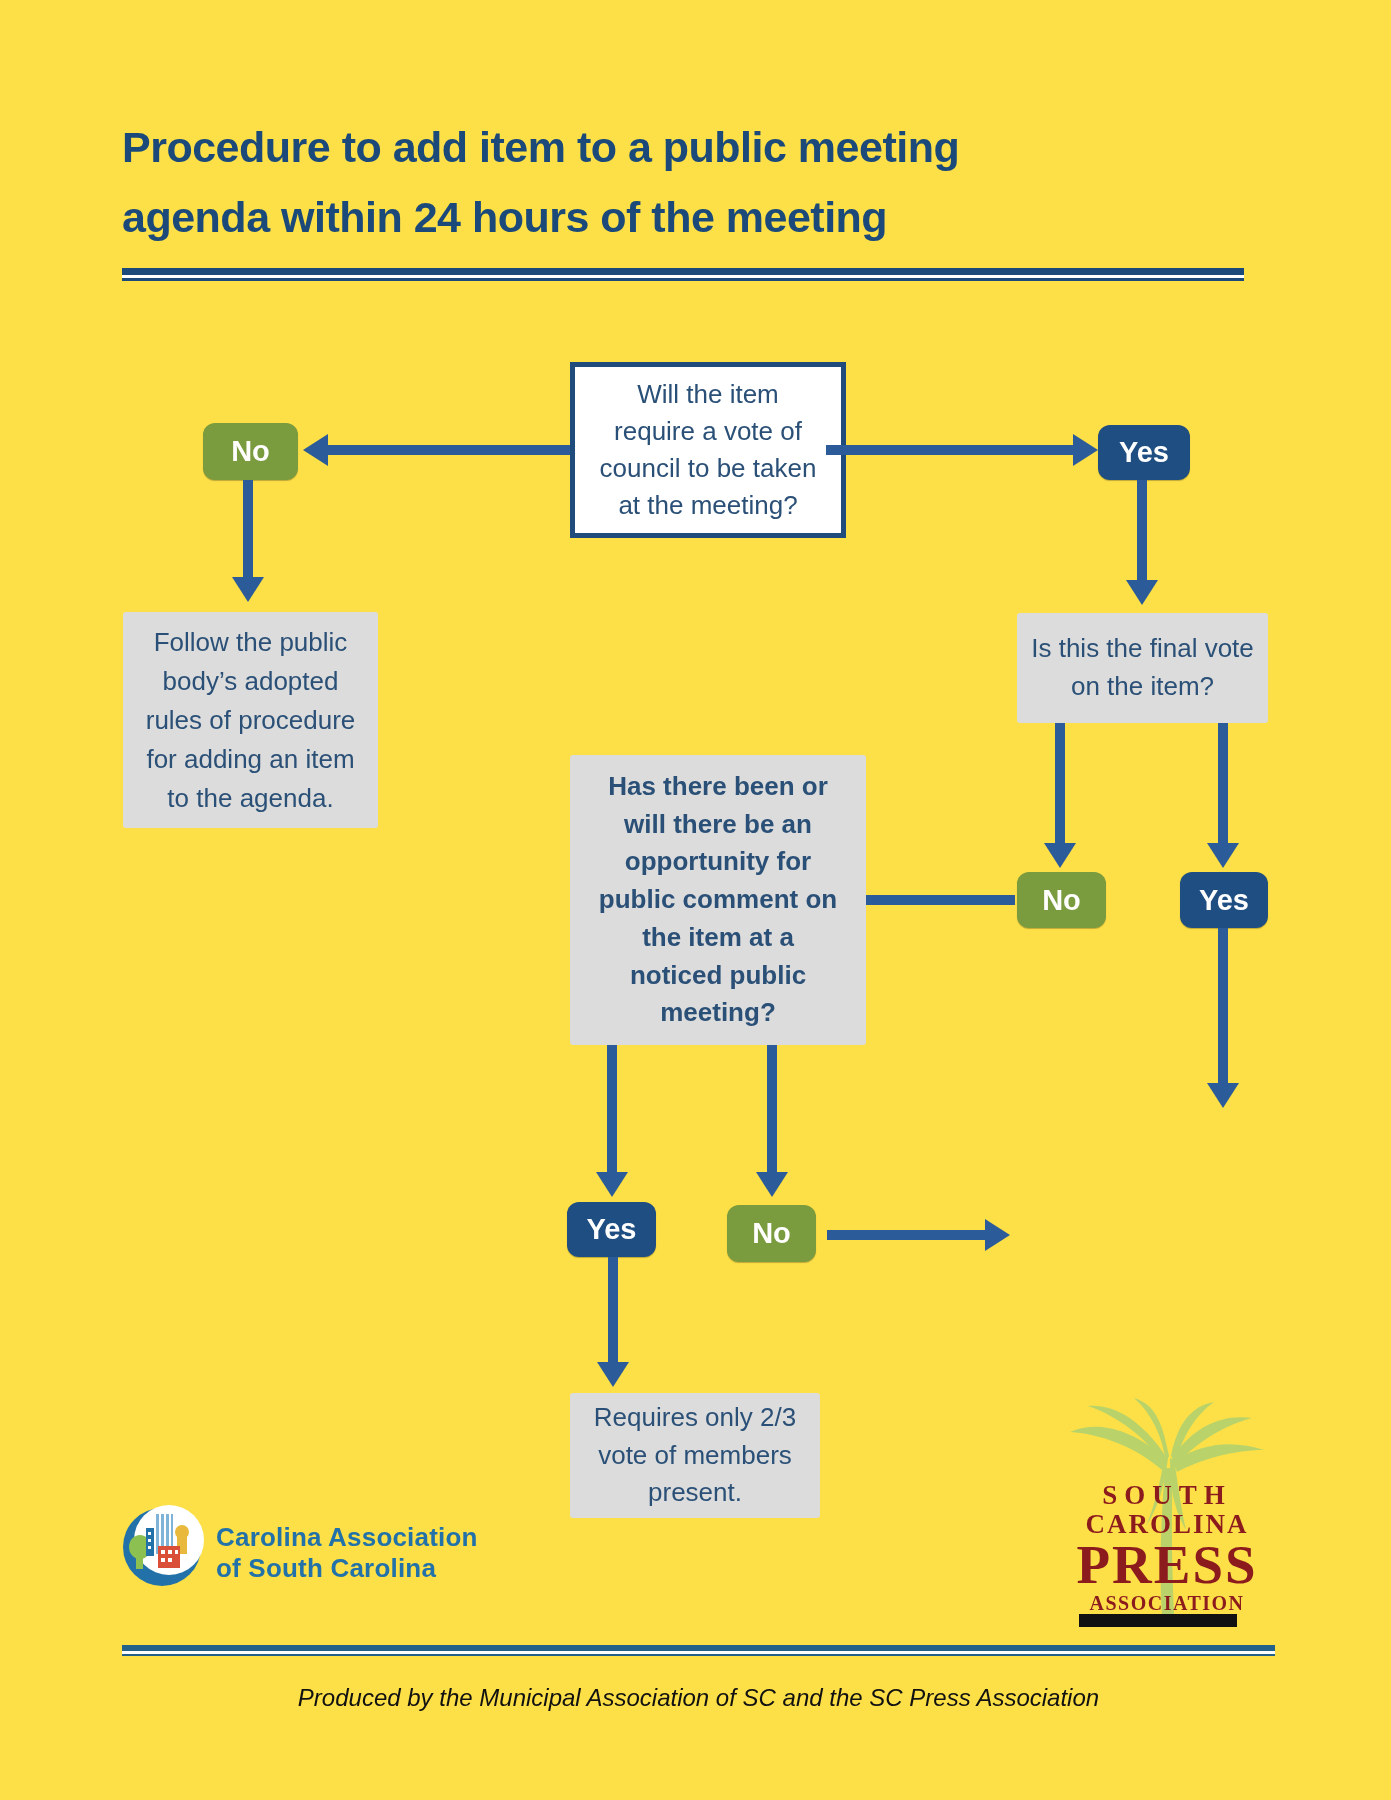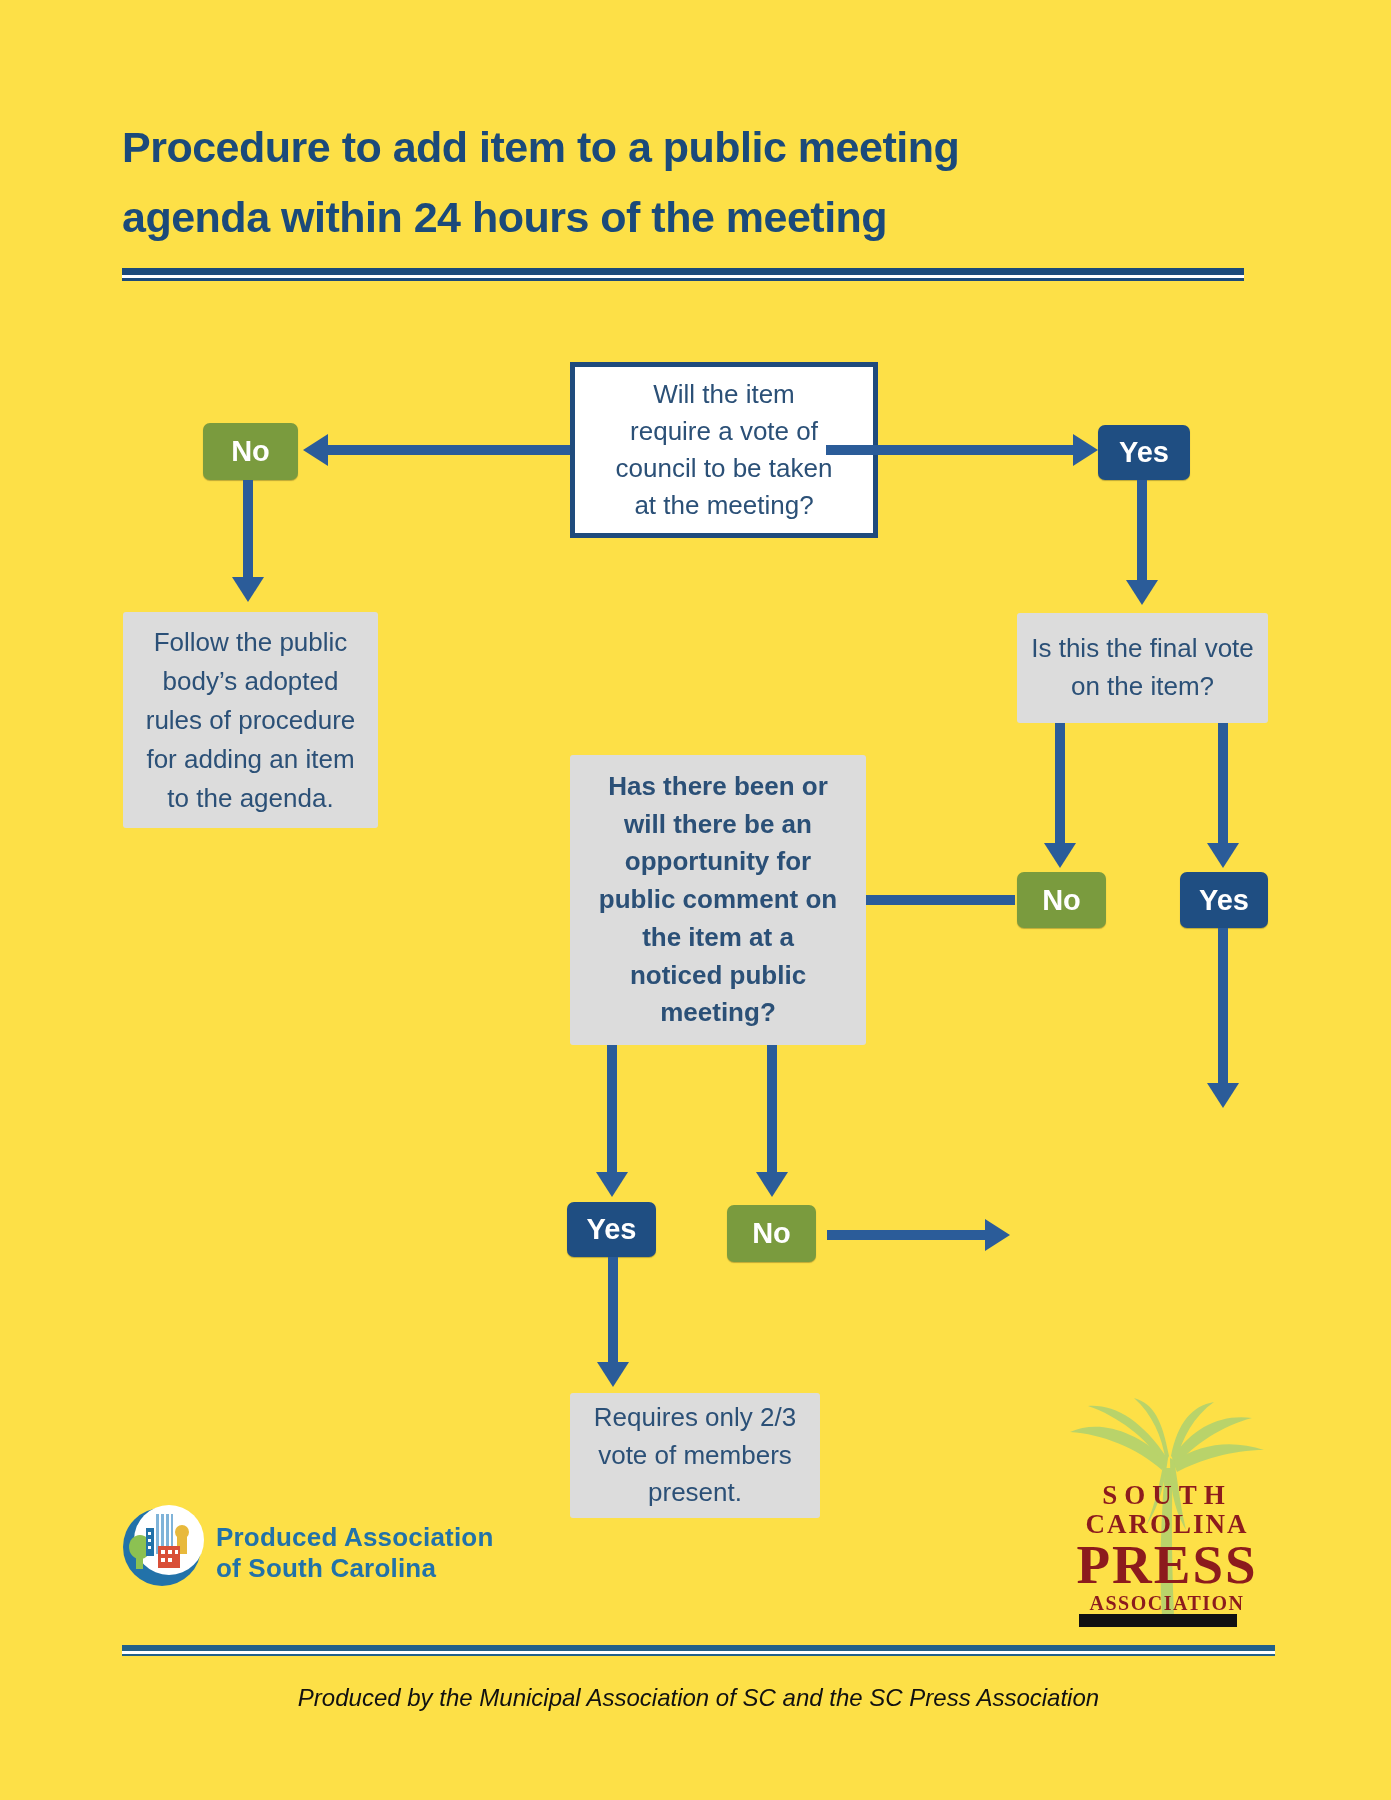--- a/index.html
+++ b/index.html
@@ -84,7 +84,7 @@
   </div>
   <div class="rule-double" style="left:122px; top:268px; width:1122px;"></div>
 
-  <div class="node qbox" style="left:570px; top:362px; width:308px; height:176px; padding:10px;">Will the item
+  <div class="node qbox" style="left:570px; top:362px; width:276px; height:176px; padding:10px;">Will the item
 require a vote of
 council to be taken
 at the meeting?</div>

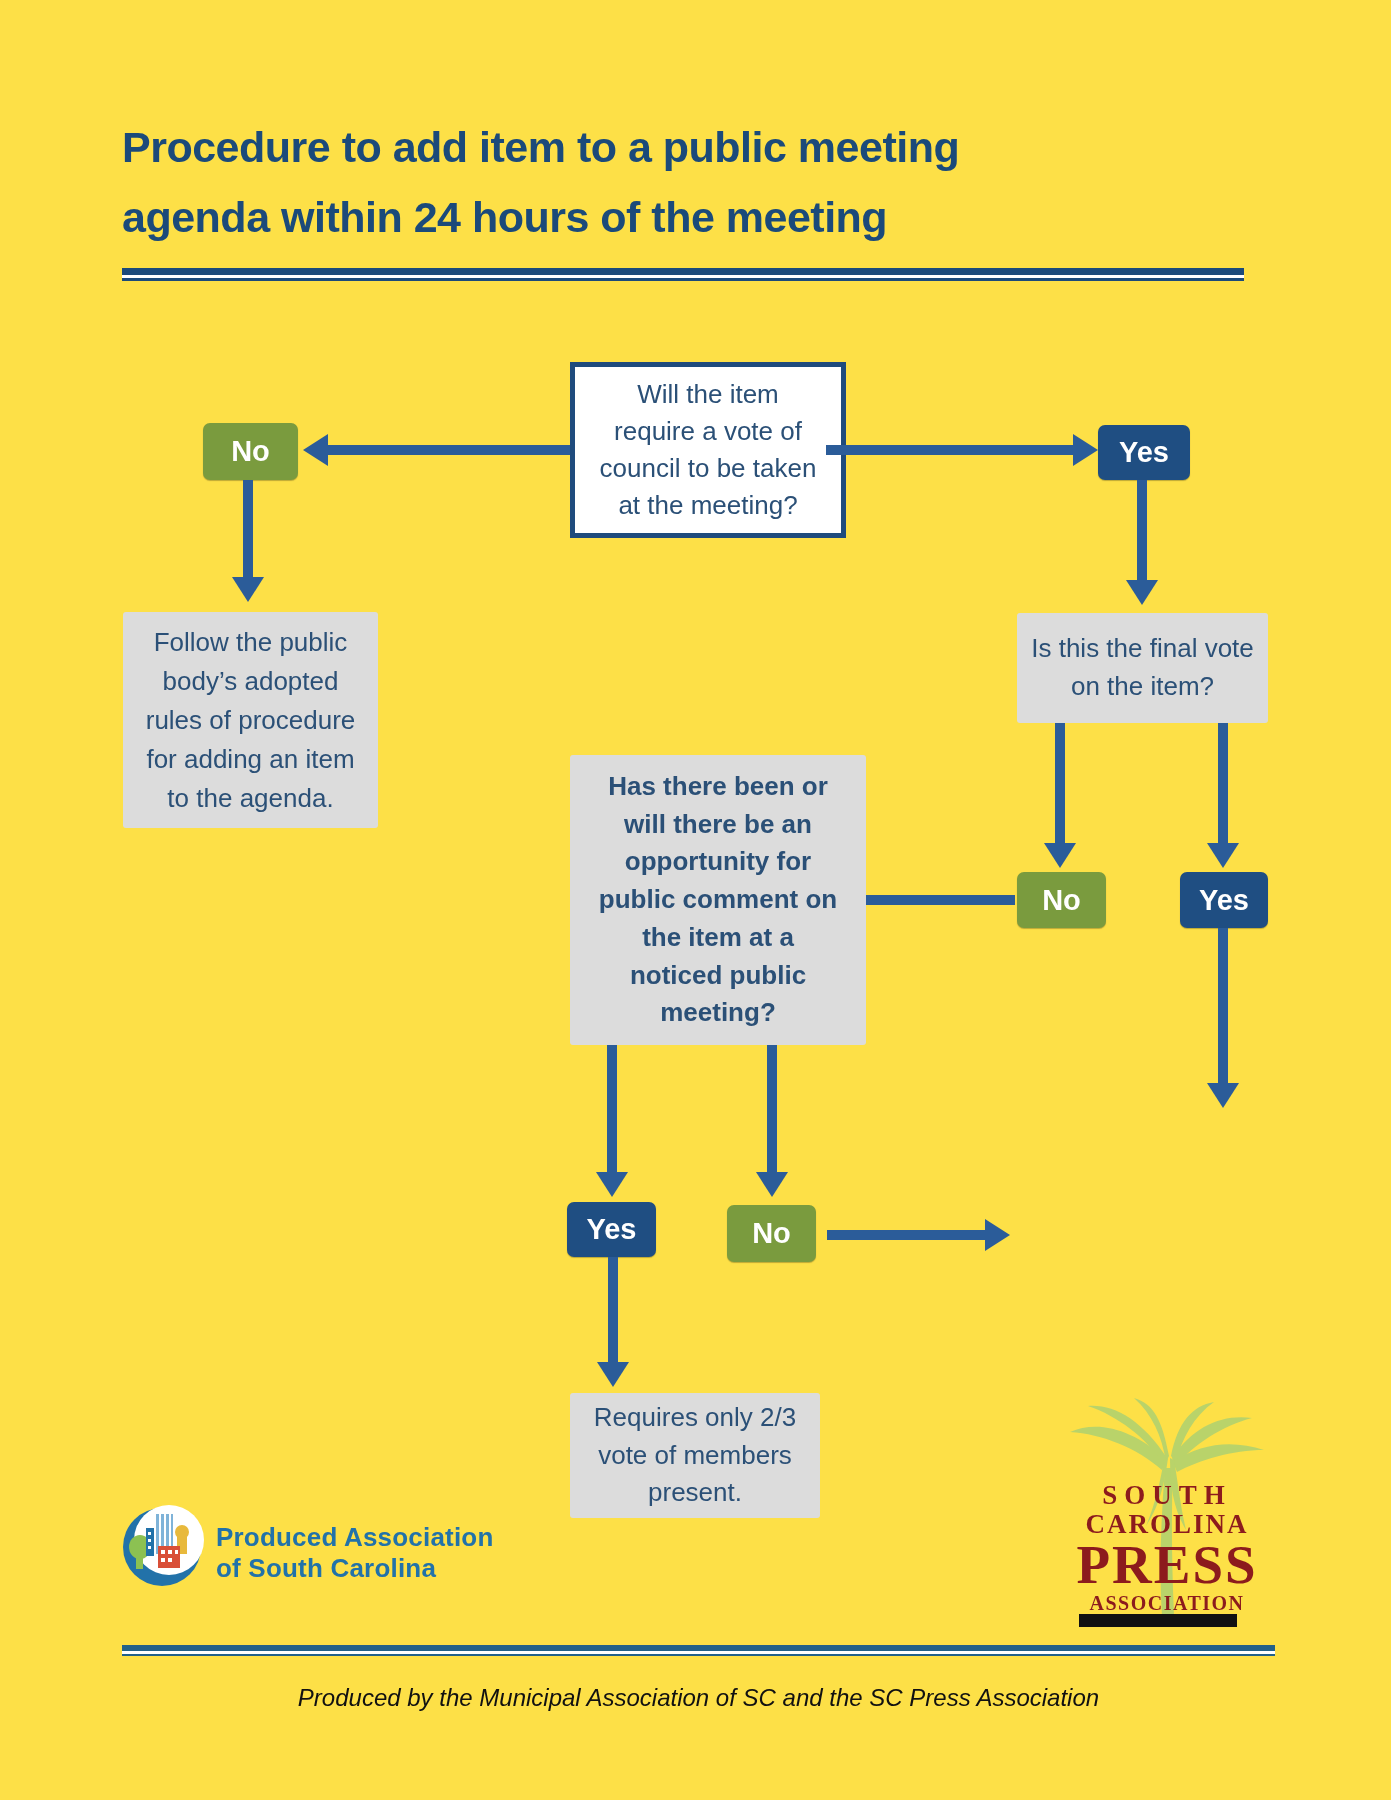--- a/index.html
+++ b/index.html
@@ -39,7 +39,7 @@
     font-size:26px; line-height:1.45;
   }
   .tag {
-    border-radius:7px; color:#ffffff; font-weight:bold; font-size:29px;
+    border-radius:12px; color:#ffffff; font-weight:bold; font-size:29px;
     box-shadow:0 1px 1px rgba(0,0,0,0.25);
   }
   .tag.green { background:#7a9b3e; }

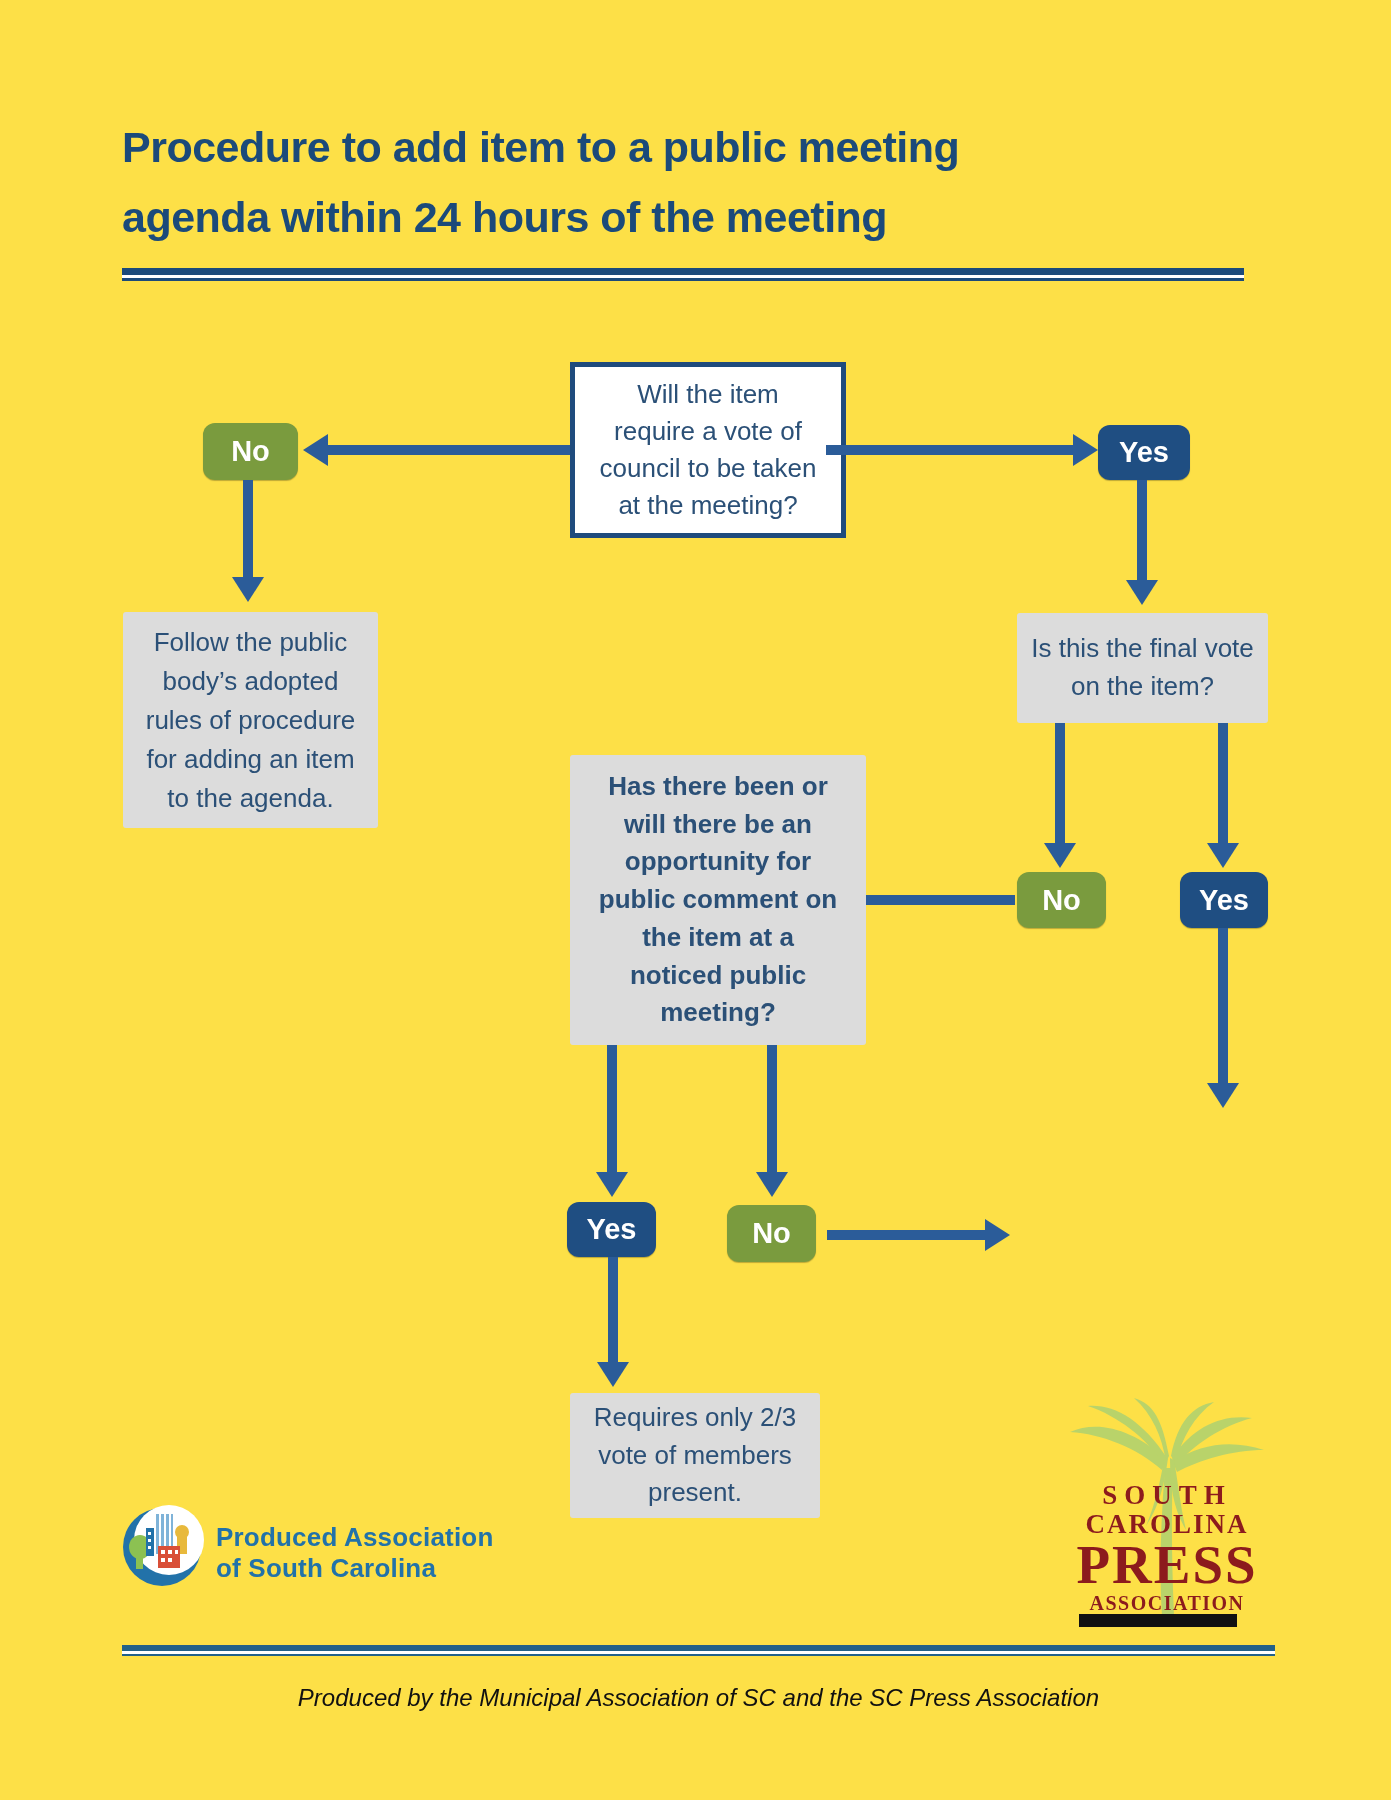--- a/index.html
+++ b/index.html
@@ -179,7 +179,7 @@
     </svg>
   </div>
   <div class="masc-text">
-    <div>Produced Association</div>
+    <div>Carolina Association</div>
     <div>of South Carolina</div>
   </div>
 

